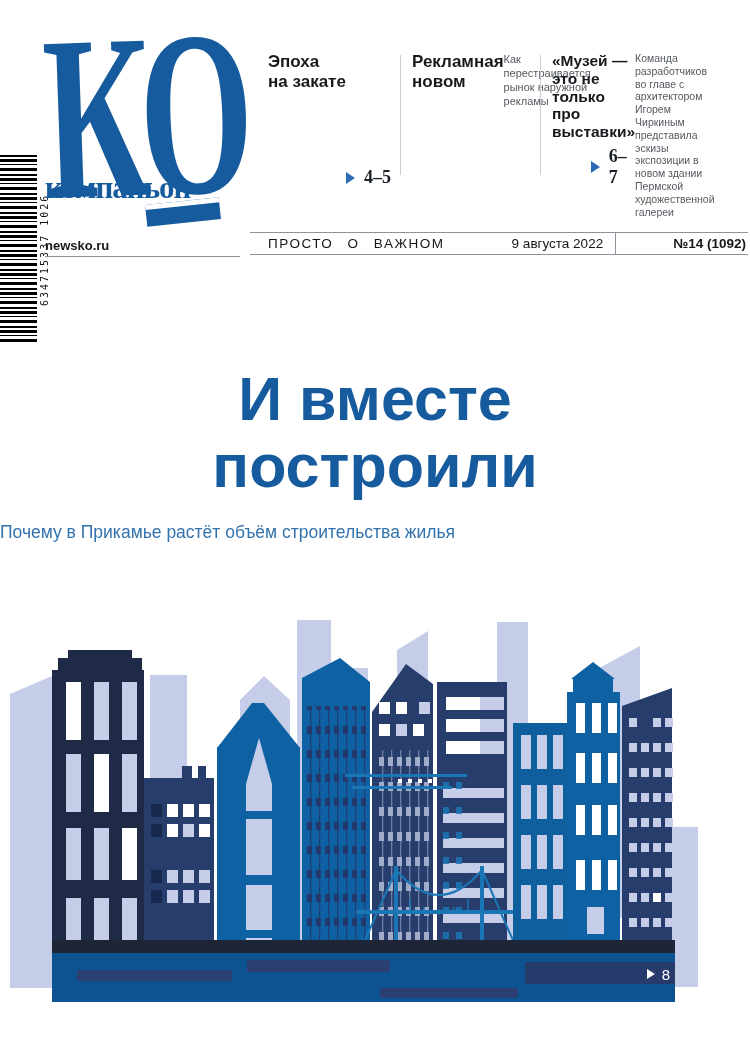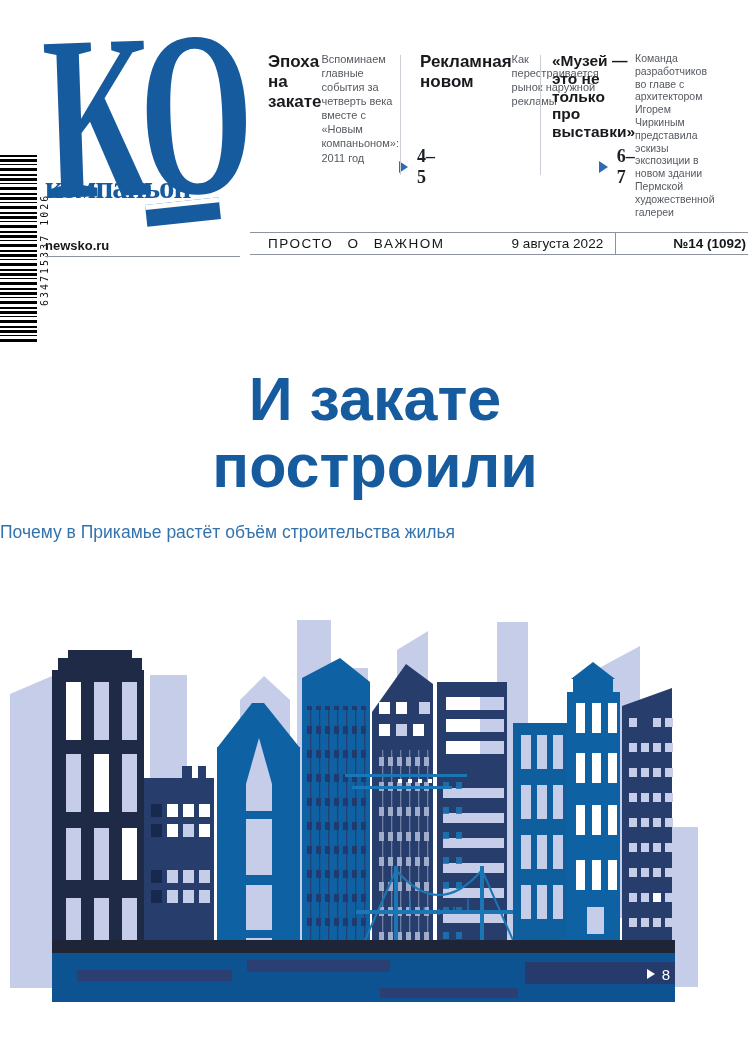--- a/index.html
+++ b/index.html
@@ -91,7 +91,6 @@
       <div>Эпоха</div>
       <div>на закате</div>
     </div>
-    <div class="t-body">Вспоминаем главные события за четверть века вместе с «Новым компаньоном»: 2011 год</div>
     <div class="t-page">
       <span class="tri"></span>
       <span>4–5</span>

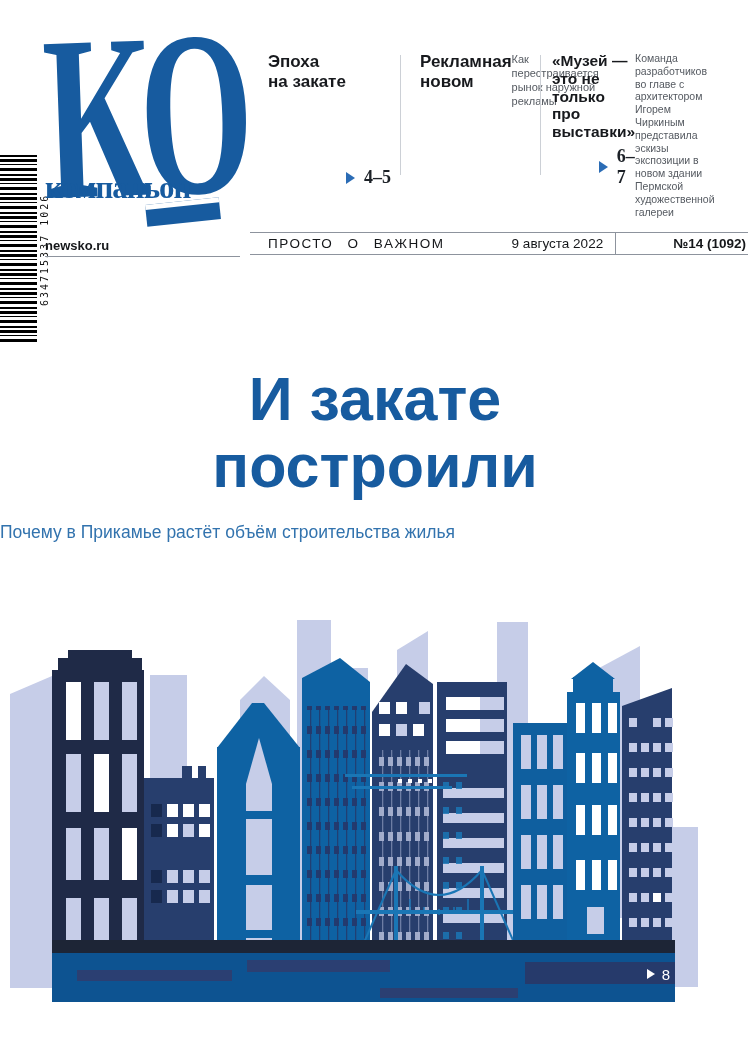--- a/index.html
+++ b/index.html
@@ -32,7 +32,7 @@
   
   .teaser{position:absolute;top:52px;height:136px;display:flex;flex-direction:row;}
   #teaser-1{left:268px;width:124px;}
-  #teaser-2{left:412px;width:120px;margin-left:8px;}
+  #teaser-2{left:412px;width:120px;}
   #teaser-3{left:552px;width:162px;}
   .t-title{font-weight:bold;color:#17191d;font-size:17px;line-height:1.18;height:52px;}
   #teaser-3 .t-title{font-size:15.5px;line-height:1.15;}

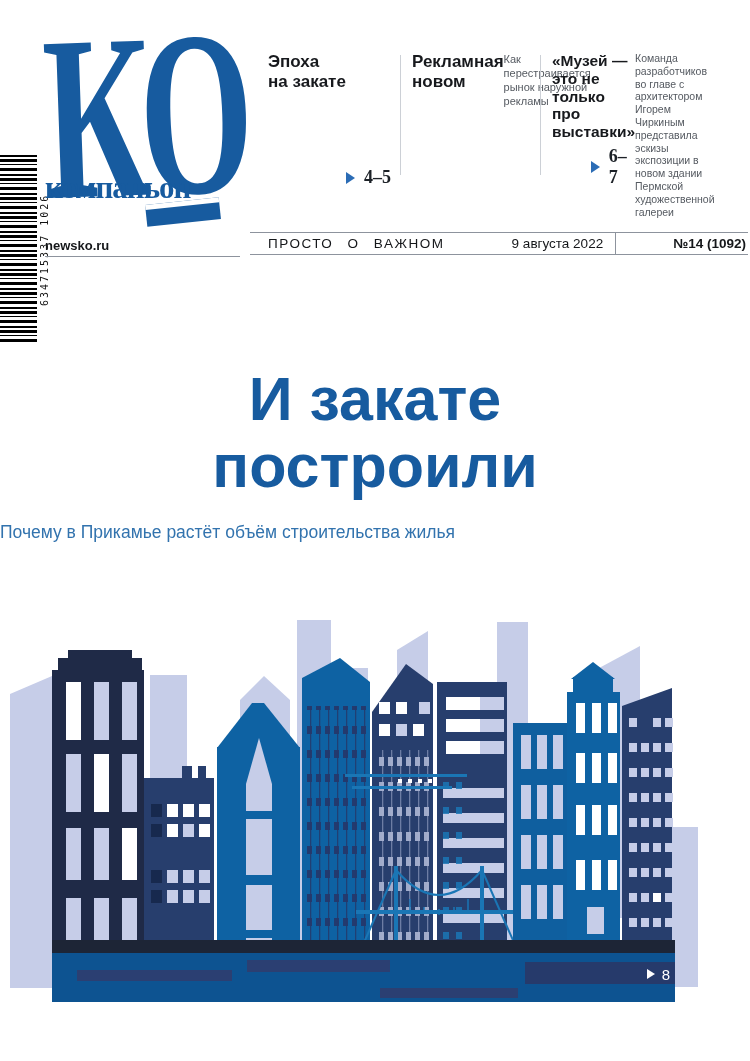--- a/index.html
+++ b/index.html
@@ -129,7 +129,7 @@
   </div>
 
   <div id="headline">
-    <div>И закате</div>
+    <div>И вместе</div>
     <div>построили</div>
   </div>
   <div id="subtitle">

